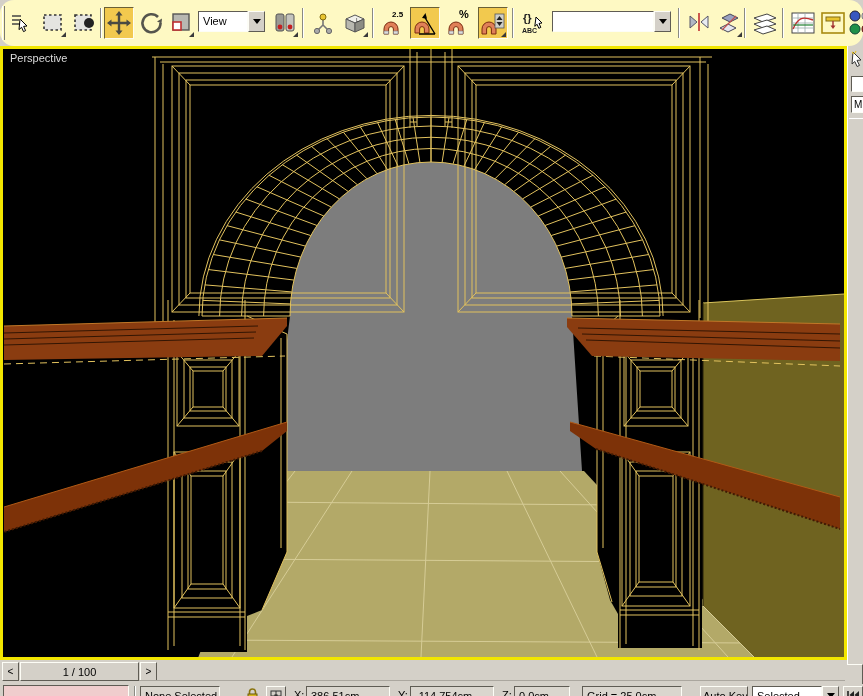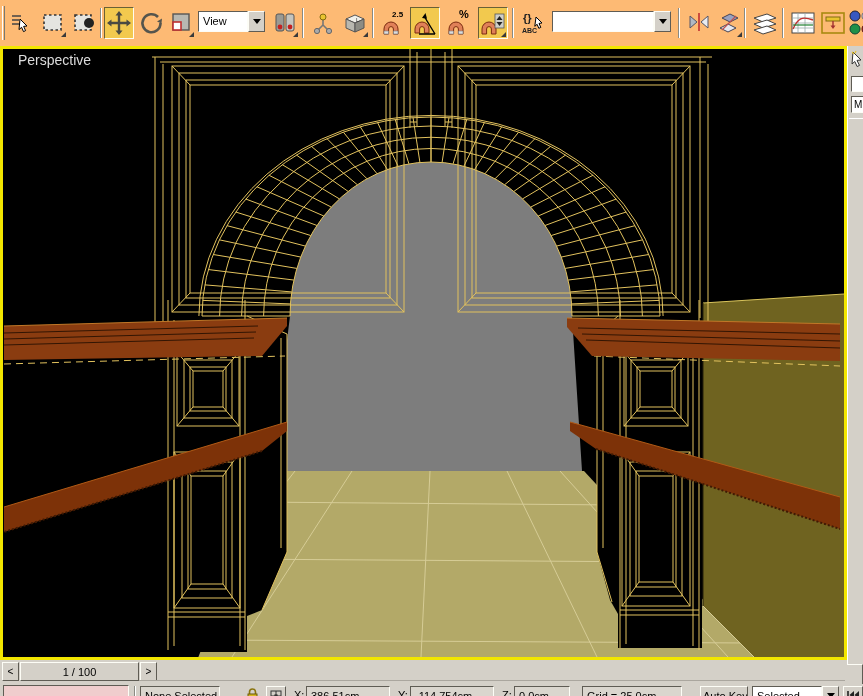--- a/index.html
+++ b/index.html
@@ -9,7 +9,7 @@
   background: #d4d0c8; font-family: "Liberation Sans", sans-serif; font-size: 11px; color: #000;
 }
 
-.toolbar { position:absolute; left:0; top:0; width:863px; height:46px; background:#fdba74; }
+.toolbar { position:absolute; left:0; top:0; width:863px; height:46px; background:#fef9c3;border-radius:14px; }
 .tb { position:absolute; top:7px; width:30px; height:32px; display:flex; align-items:center; justify-content:center;
       border:1px solid transparent; }
 .tb.active { background:#f2c94e; border-color:#6a6036 #fffdf0 #fffdf0 #6a6036; }

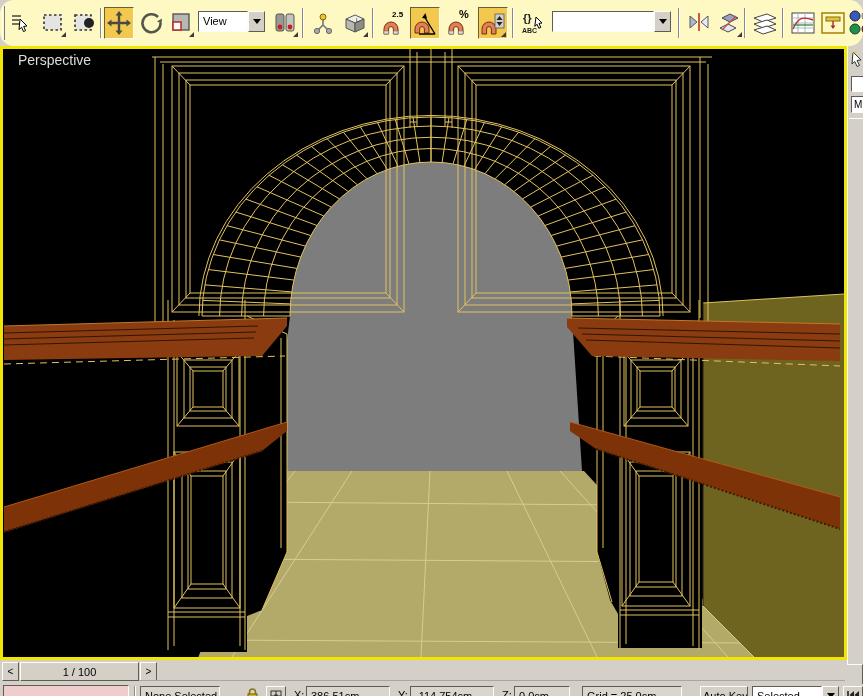--- a/index.html
+++ b/index.html
@@ -29,7 +29,7 @@
 .vp-topline { position:absolute; left:0; top:46px; width:847px; height:2px; background:#4a0500; }
 .viewport { position:absolute; left:0; top:46px; width:847px; height:614px;
   border:3px solid #f2e600; background:#000; }
-.vp-label { position:absolute; left:7px; top:3px; color:#dcdcdc; font-size:14px; z-index:5;margin-left:8px; }
+.vp-label { position:absolute; left:7px; top:3px; color:#dcdcdc; font-size:11px; z-index:5; }
 .viewport svg { position:absolute; left:0; top:0; }
 #arch-mesh path, #arch-mesh line { stroke:#e2c25e; fill:none; stroke-width:1; }
 .wire { stroke:#e2c25e; fill:none; stroke-width:1; }

